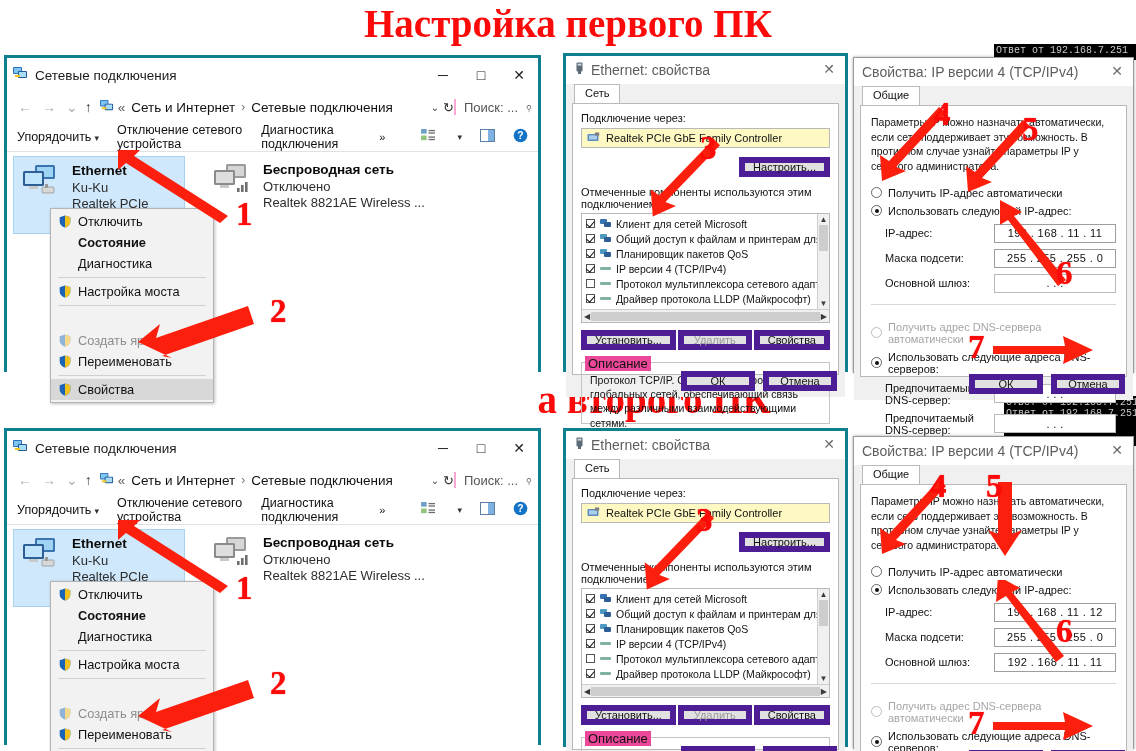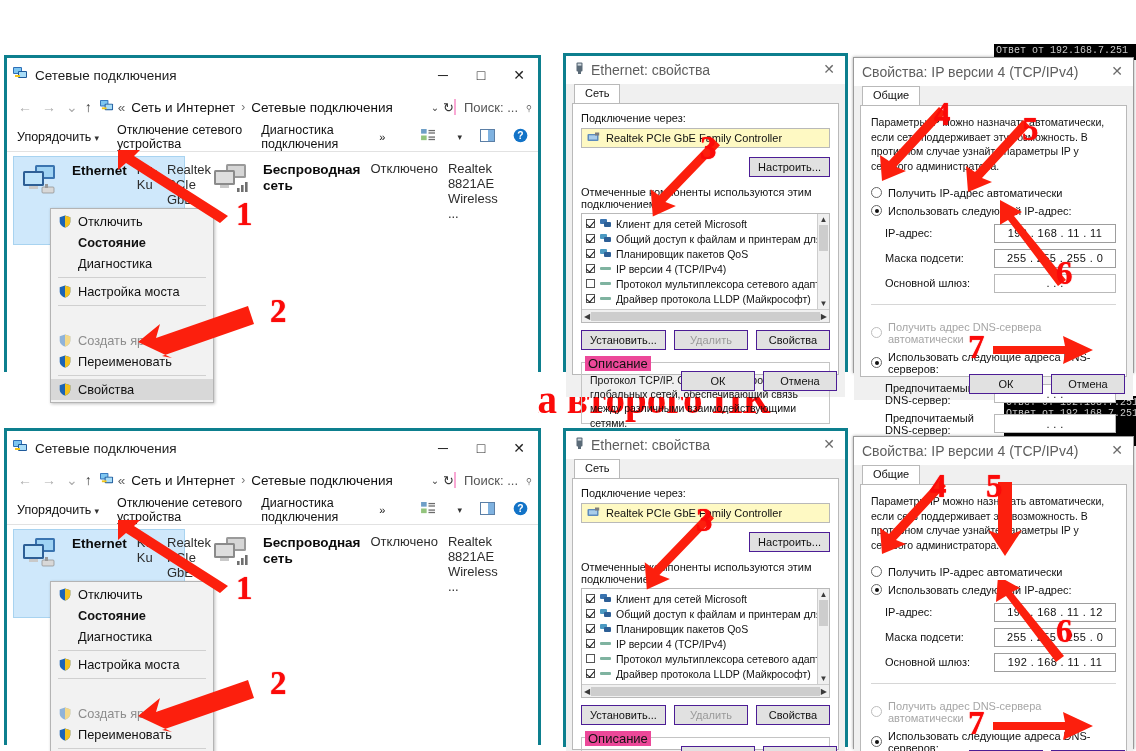--- a/index.html
+++ b/index.html
@@ -178,6 +178,7 @@
 
 <div class="stage">
 
+  <div class="section-title" id="title-1">Настройка первого ПК</div>
   <div class="section-title" id="title-2">Настройка второго ПК</div>
 
   <div class="console" style="left:994px; top:44px; width:142px; height:16px;">

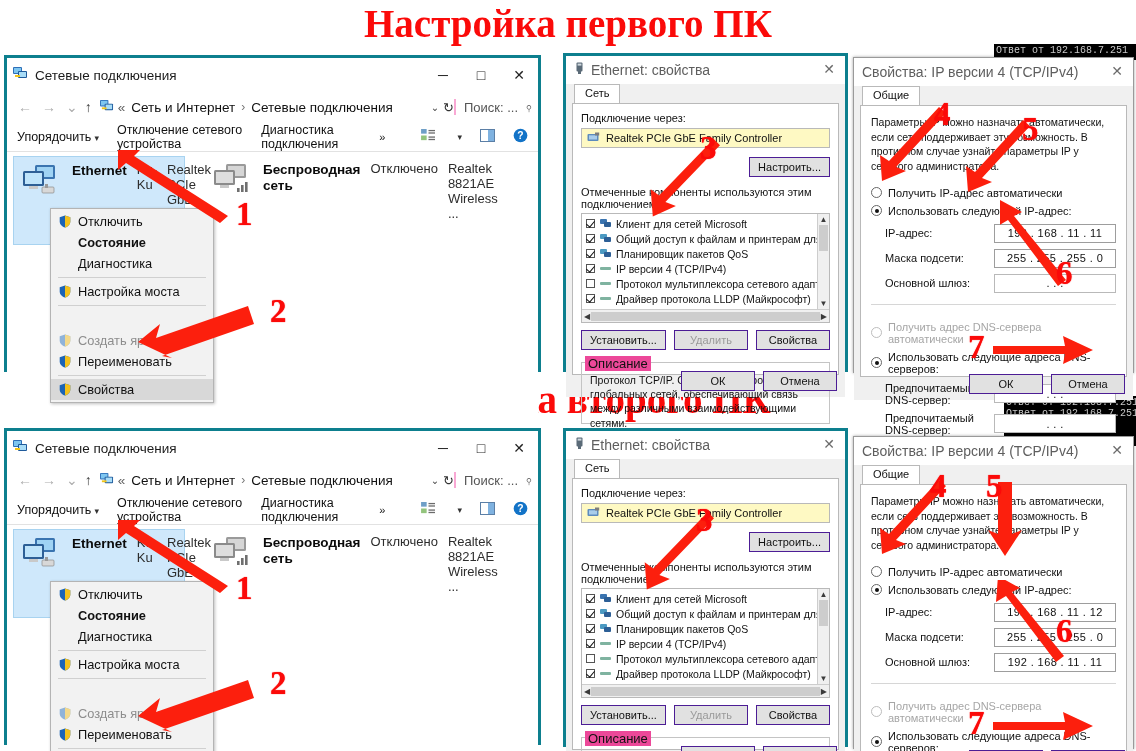--- a/index.html
+++ b/index.html
@@ -72,7 +72,7 @@
     position:absolute; display:flex; gap:10px; padding:6px 8px;
   }
   .conn.sel{ background:#cfe8fb; border:1px solid #a8d3f0; }
-  .conn .txt{ display:flex; flex-direction:row; gap:10px;}
+  .conn .txt{ display:flex; flex-direction:column; gap:2px;}
   .conn .n{ font-size:13.5px; font-weight:bold; color:#0b0b0b; line-height:1.15;}
   .conn .s{ font-size:13px; color:#2d2d2d; line-height:1.15;}
   .conn .a{ font-size:13px; color:#2d2d2d; line-height:1.15;}

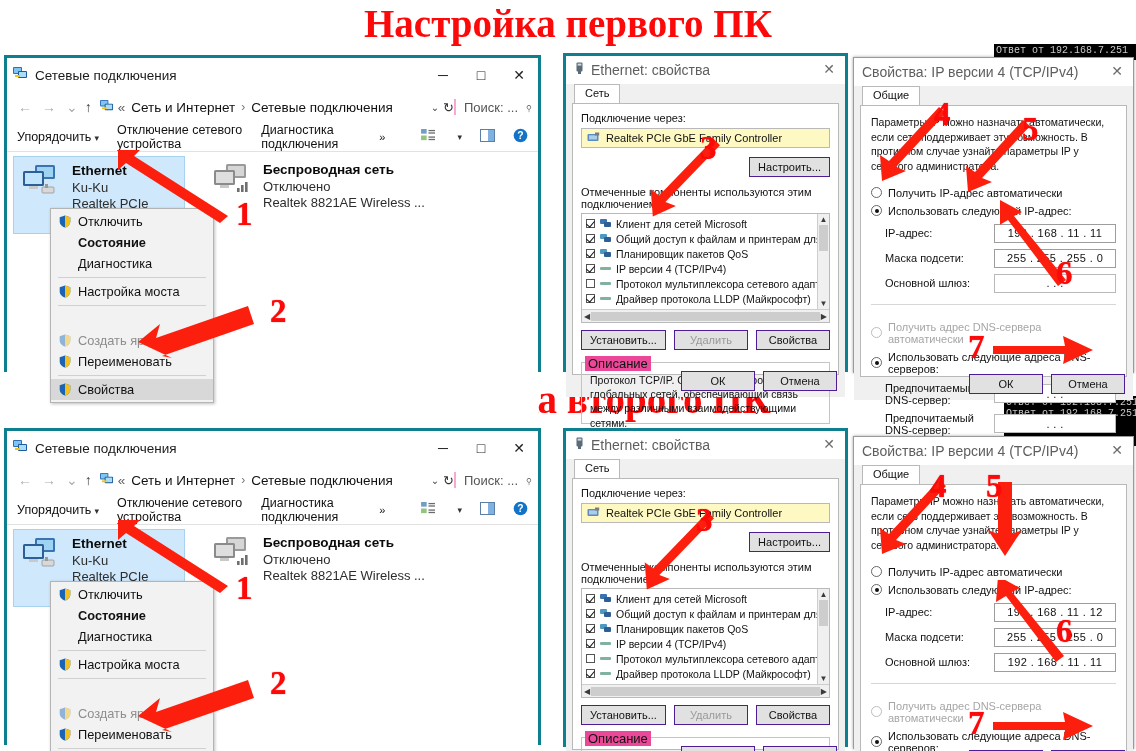--- a/index.html
+++ b/index.html
@@ -116,7 +116,7 @@
     display:flex; align-items:center; gap:6px; padding:0 5px; font-size:11px; color:#111;
   }
   .btn{
-    border:1px solid #4c1d95; background:#e1e1e1; font-size:11px; color:#111;
+    border:6px solid #4c1d95; background:#e1e1e1; font-size:11px; color:#111;
     height:20px; display:flex; align-items:center; justify-content:center;
     min-width:74px; padding:0 8px;
   }

